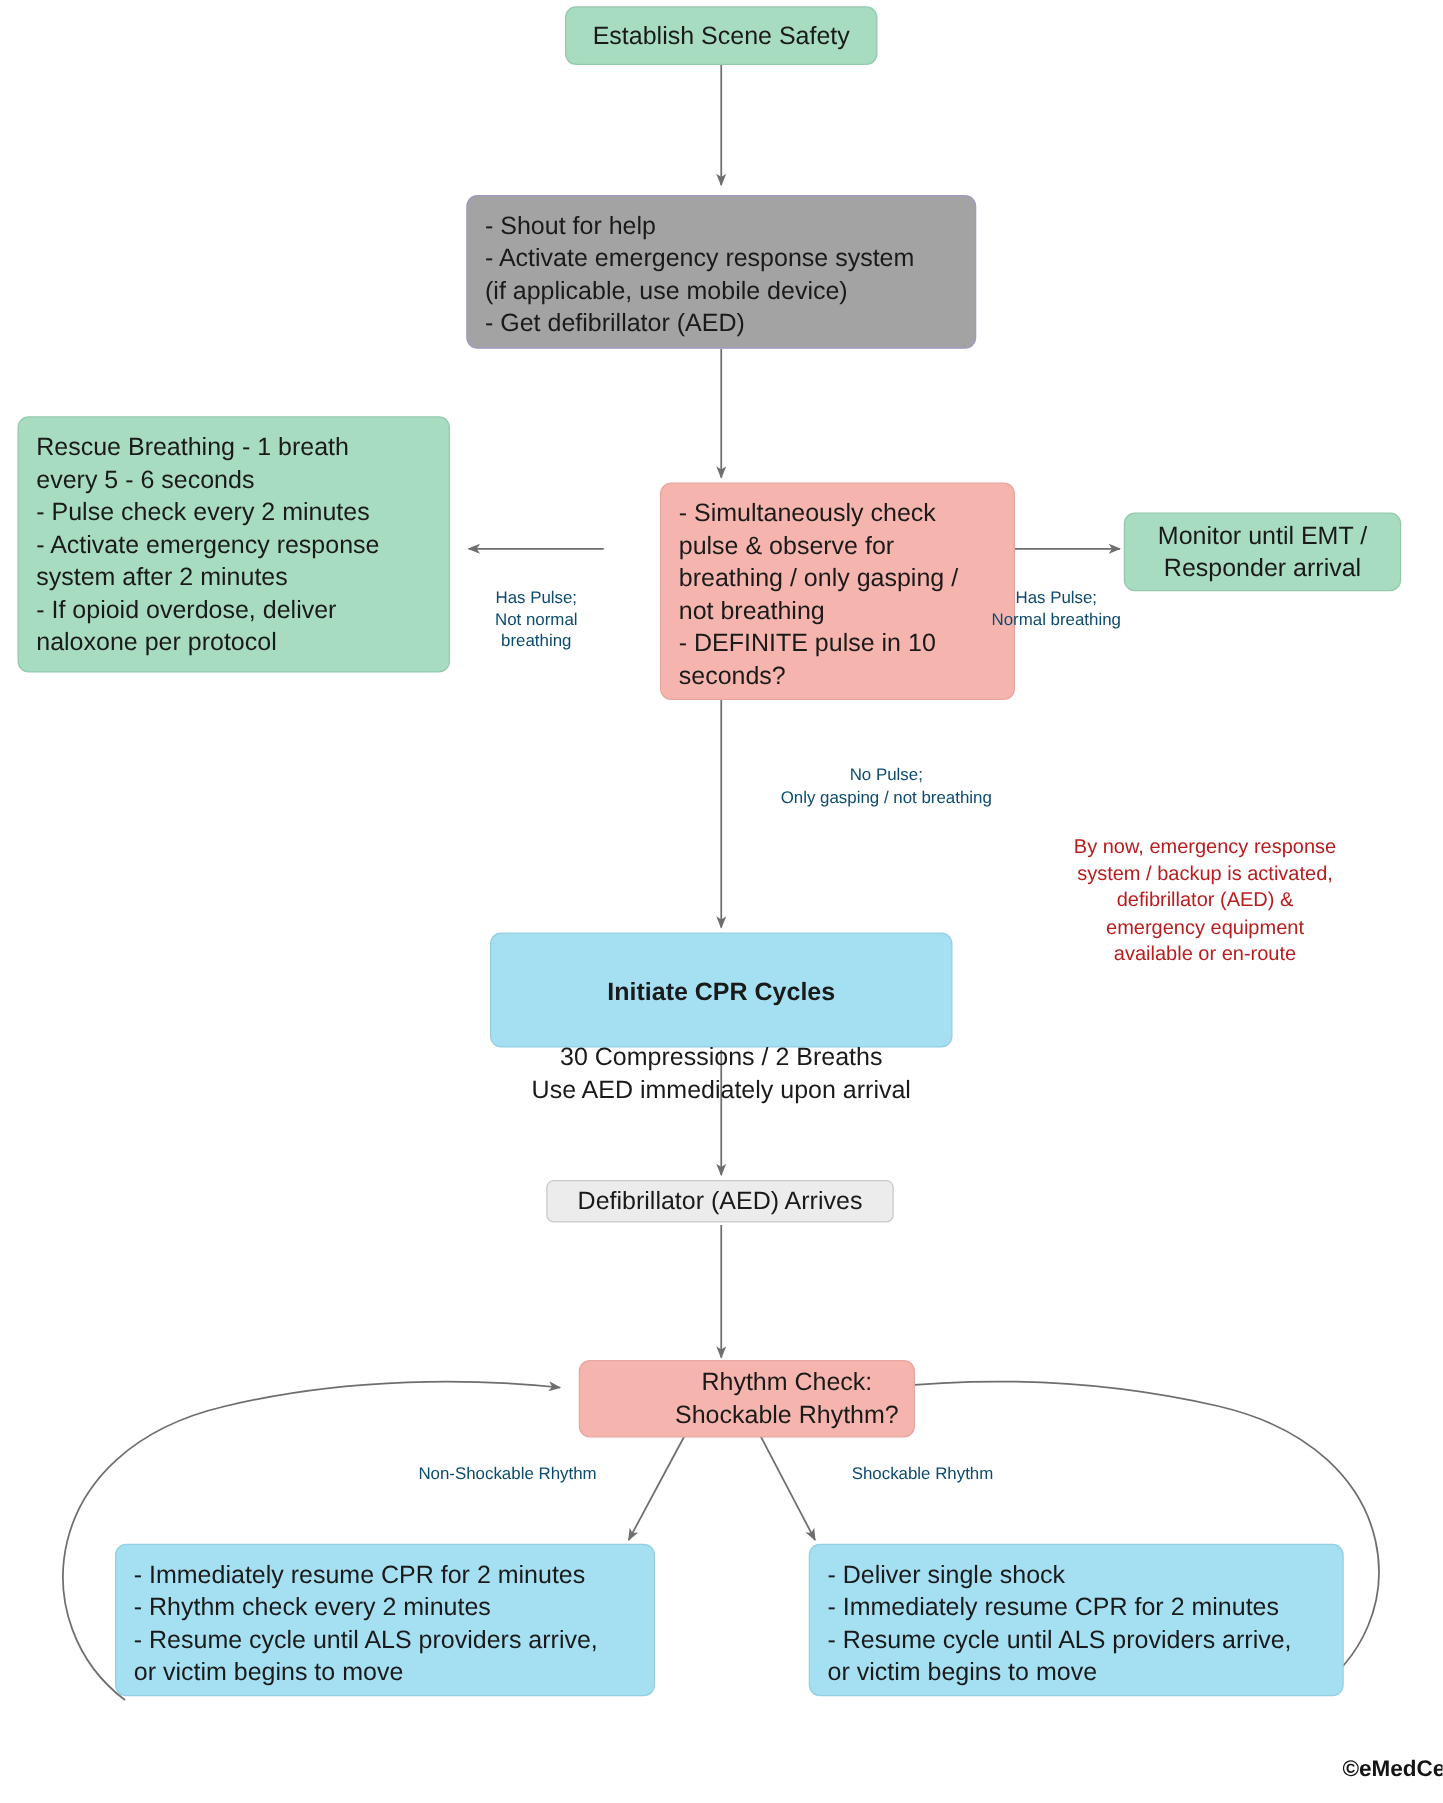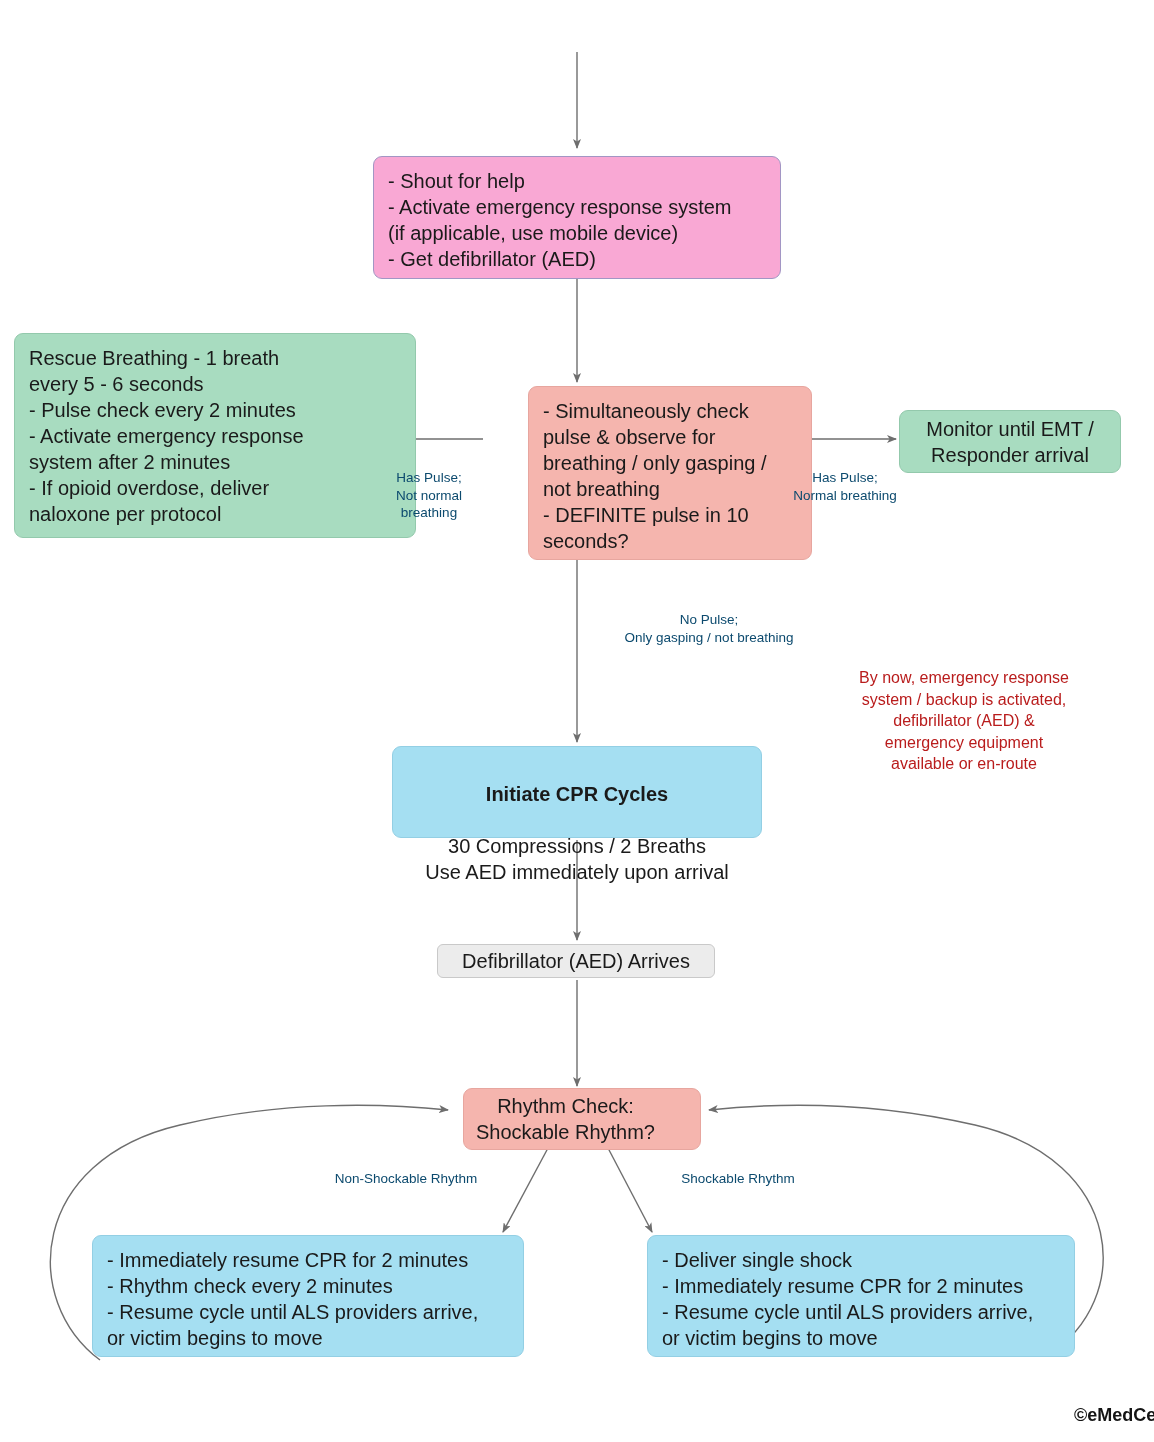--- a/index.html
+++ b/index.html
@@ -108,6 +108,9 @@
     </g>
   </svg>
 
+  <div class="node green center" style="left:452px; top:5px; width:250px; height:47px; display:flex; align-items:center; justify-content:center;">
+    <span>Establish Scene Safety</span>
+  </div>
 
   <div class="node purple left" style="left:373px; top:156px; width:408px; height:123px; padding:11px 14px;">- Shout for help
 - Activate emergency response system

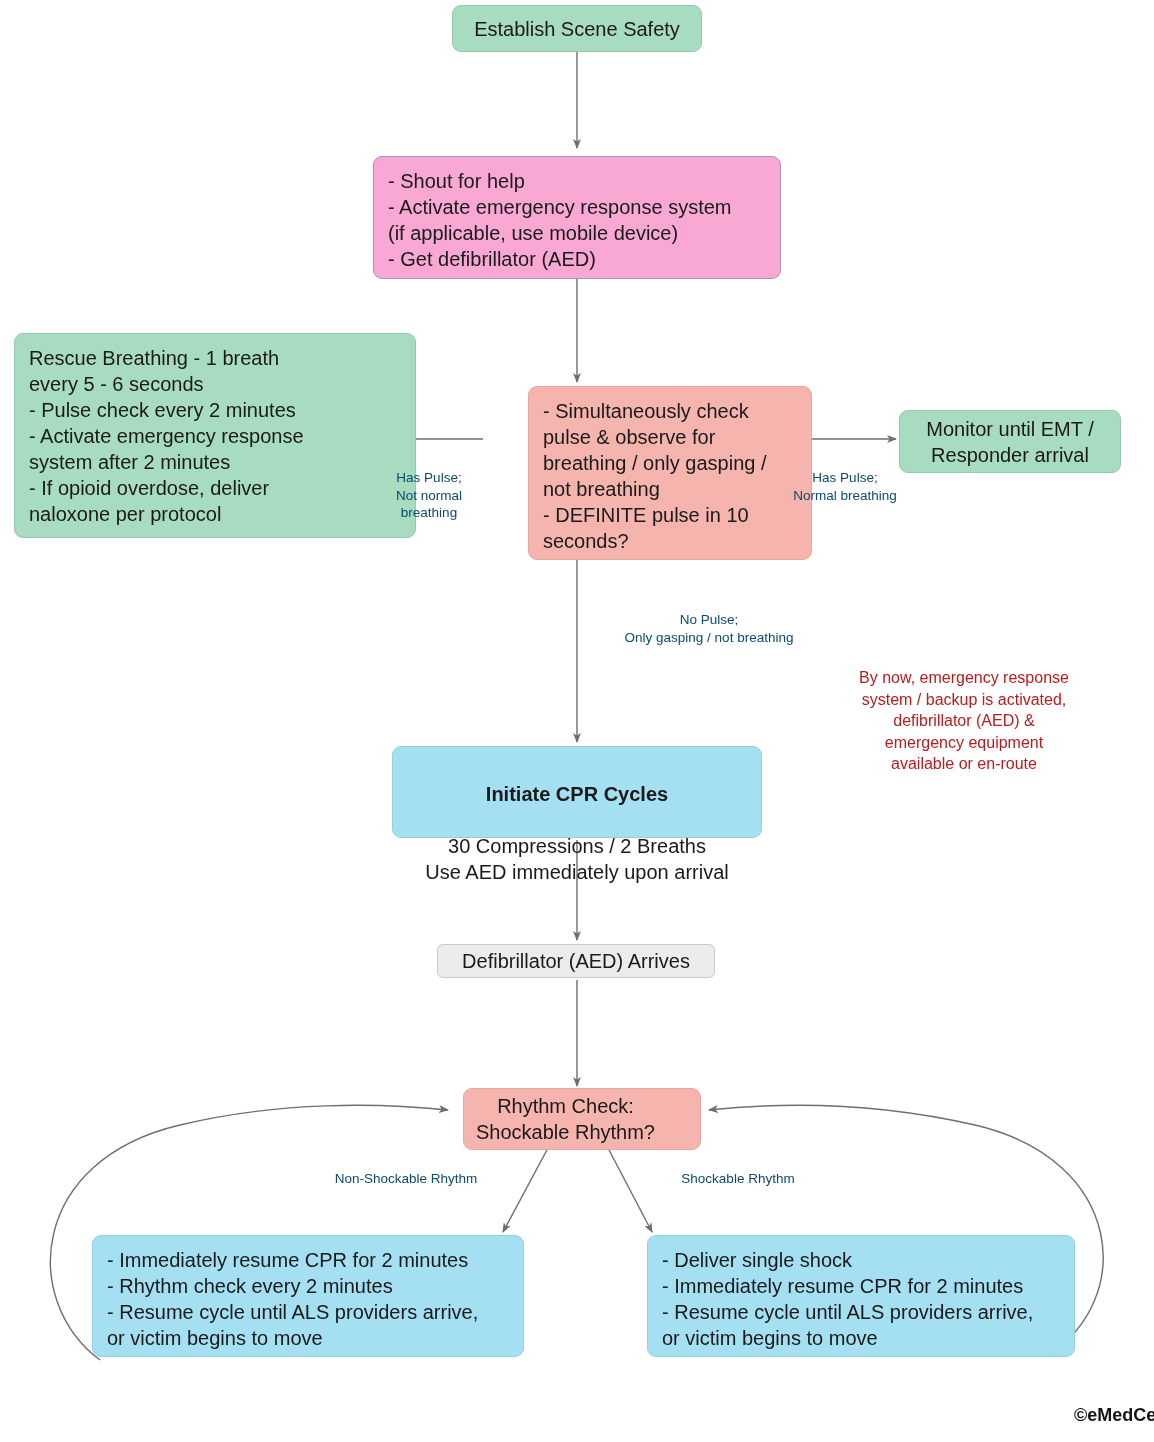--- a/index.html
+++ b/index.html
@@ -38,7 +38,7 @@
     white-space: pre-line;
   }
   .node.green { background: #a8dcc0; border-color: #93c9ac; }
-  .node.purple { background: #f9a8d4; border-color: #a296c4; }
+  .node.purple { background: #a3a3a3; border-color: #a296c4; }
   .node.pink  { background: #f5b5ae; border-color: #e7a69f; }
   .node.blue  { background: #a5dff2; border-color: #93cfe4; }
   .node.gray  { background: #ececec; border-color: #c9c9c9; }

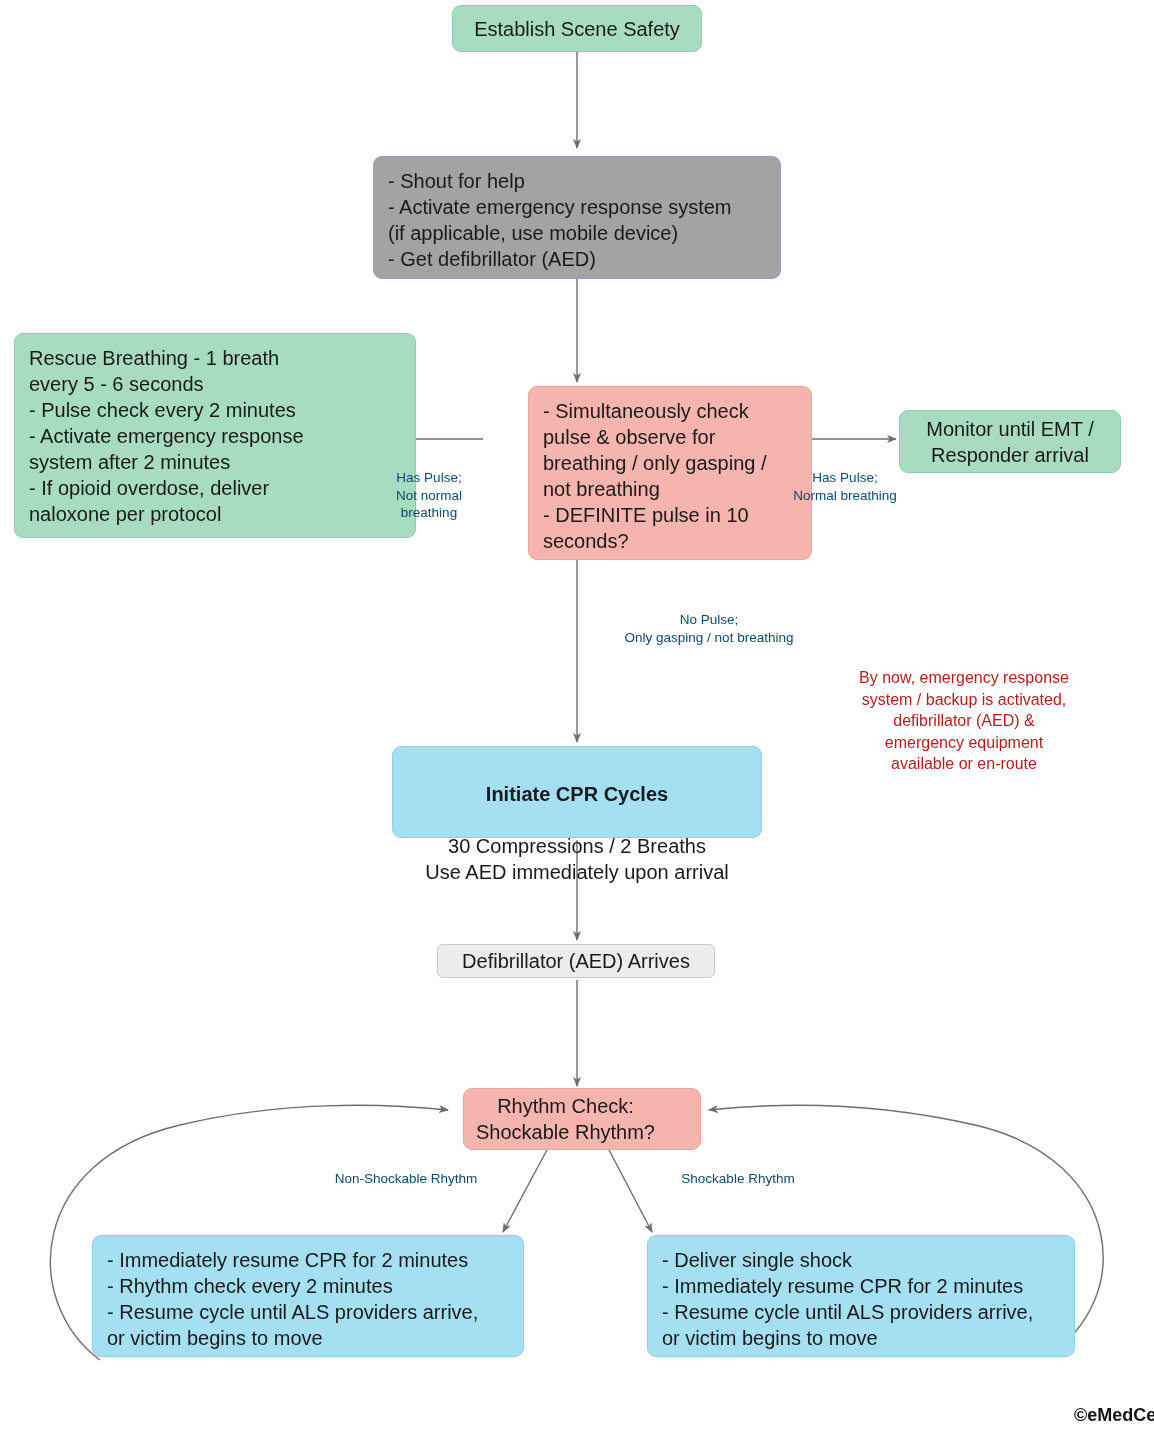--- a/index.html
+++ b/index.html
@@ -117,7 +117,7 @@
    (if applicable, use mobile device)
 - Get defibrillator (AED)</div>
 
-  <div class="node green left" style="left:14px; top:333px; width:402px; height:205px; padding:11px 14px;">Rescue Breathing - 1 breath
+  <div class="node green left" style="left:14px; top:333px; width:346px; height:205px; padding:11px 14px;">Rescue Breathing - 1 breath
 every 5 - 6 seconds
    - Pulse check every 2 minutes
    - Activate emergency response

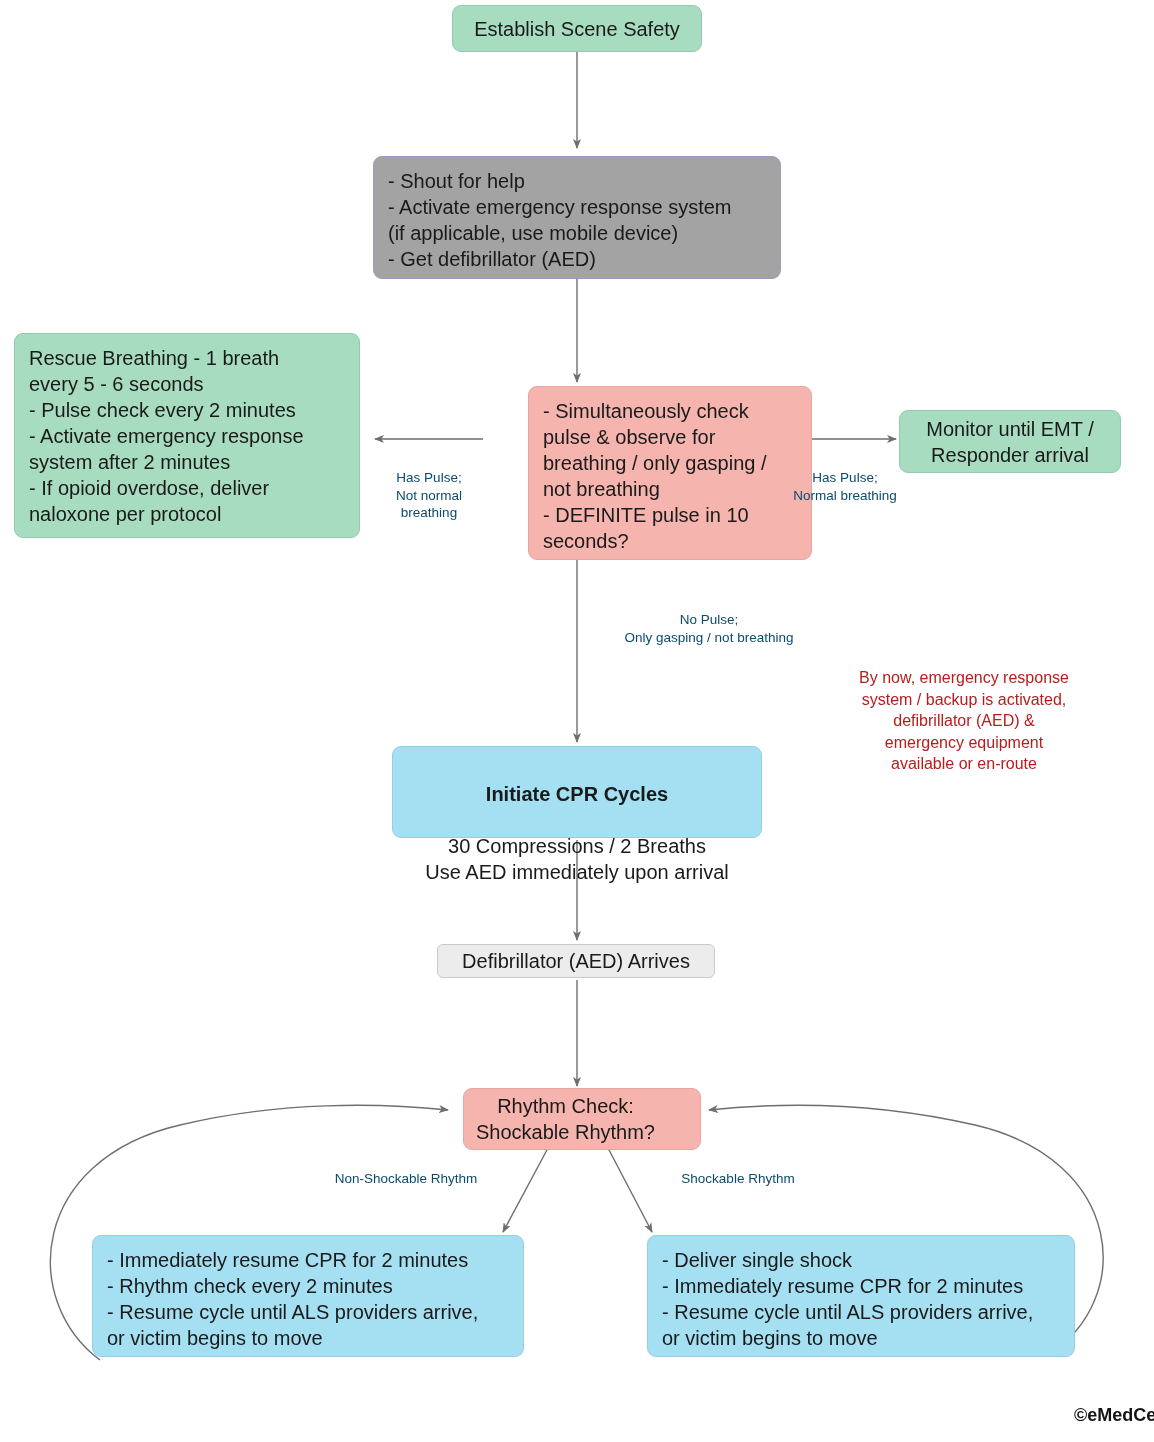--- a/index.html
+++ b/index.html
@@ -147,7 +147,7 @@
     <span>Defibrillator (AED) Arrives</span>
   </div>
 
-  <div class="node pink center" style="left:463px; top:1088px; width:238px; height:62px; display:flex; align-items:center; justify-content:flex-start;">
+  <div class="node pink center" style="left:463px; top:1088px; width:269px; height:62px; display:flex; align-items:center; justify-content:flex-end;">
     <span>Rhythm Check:
 Shockable Rhythm?</span>
   </div>

